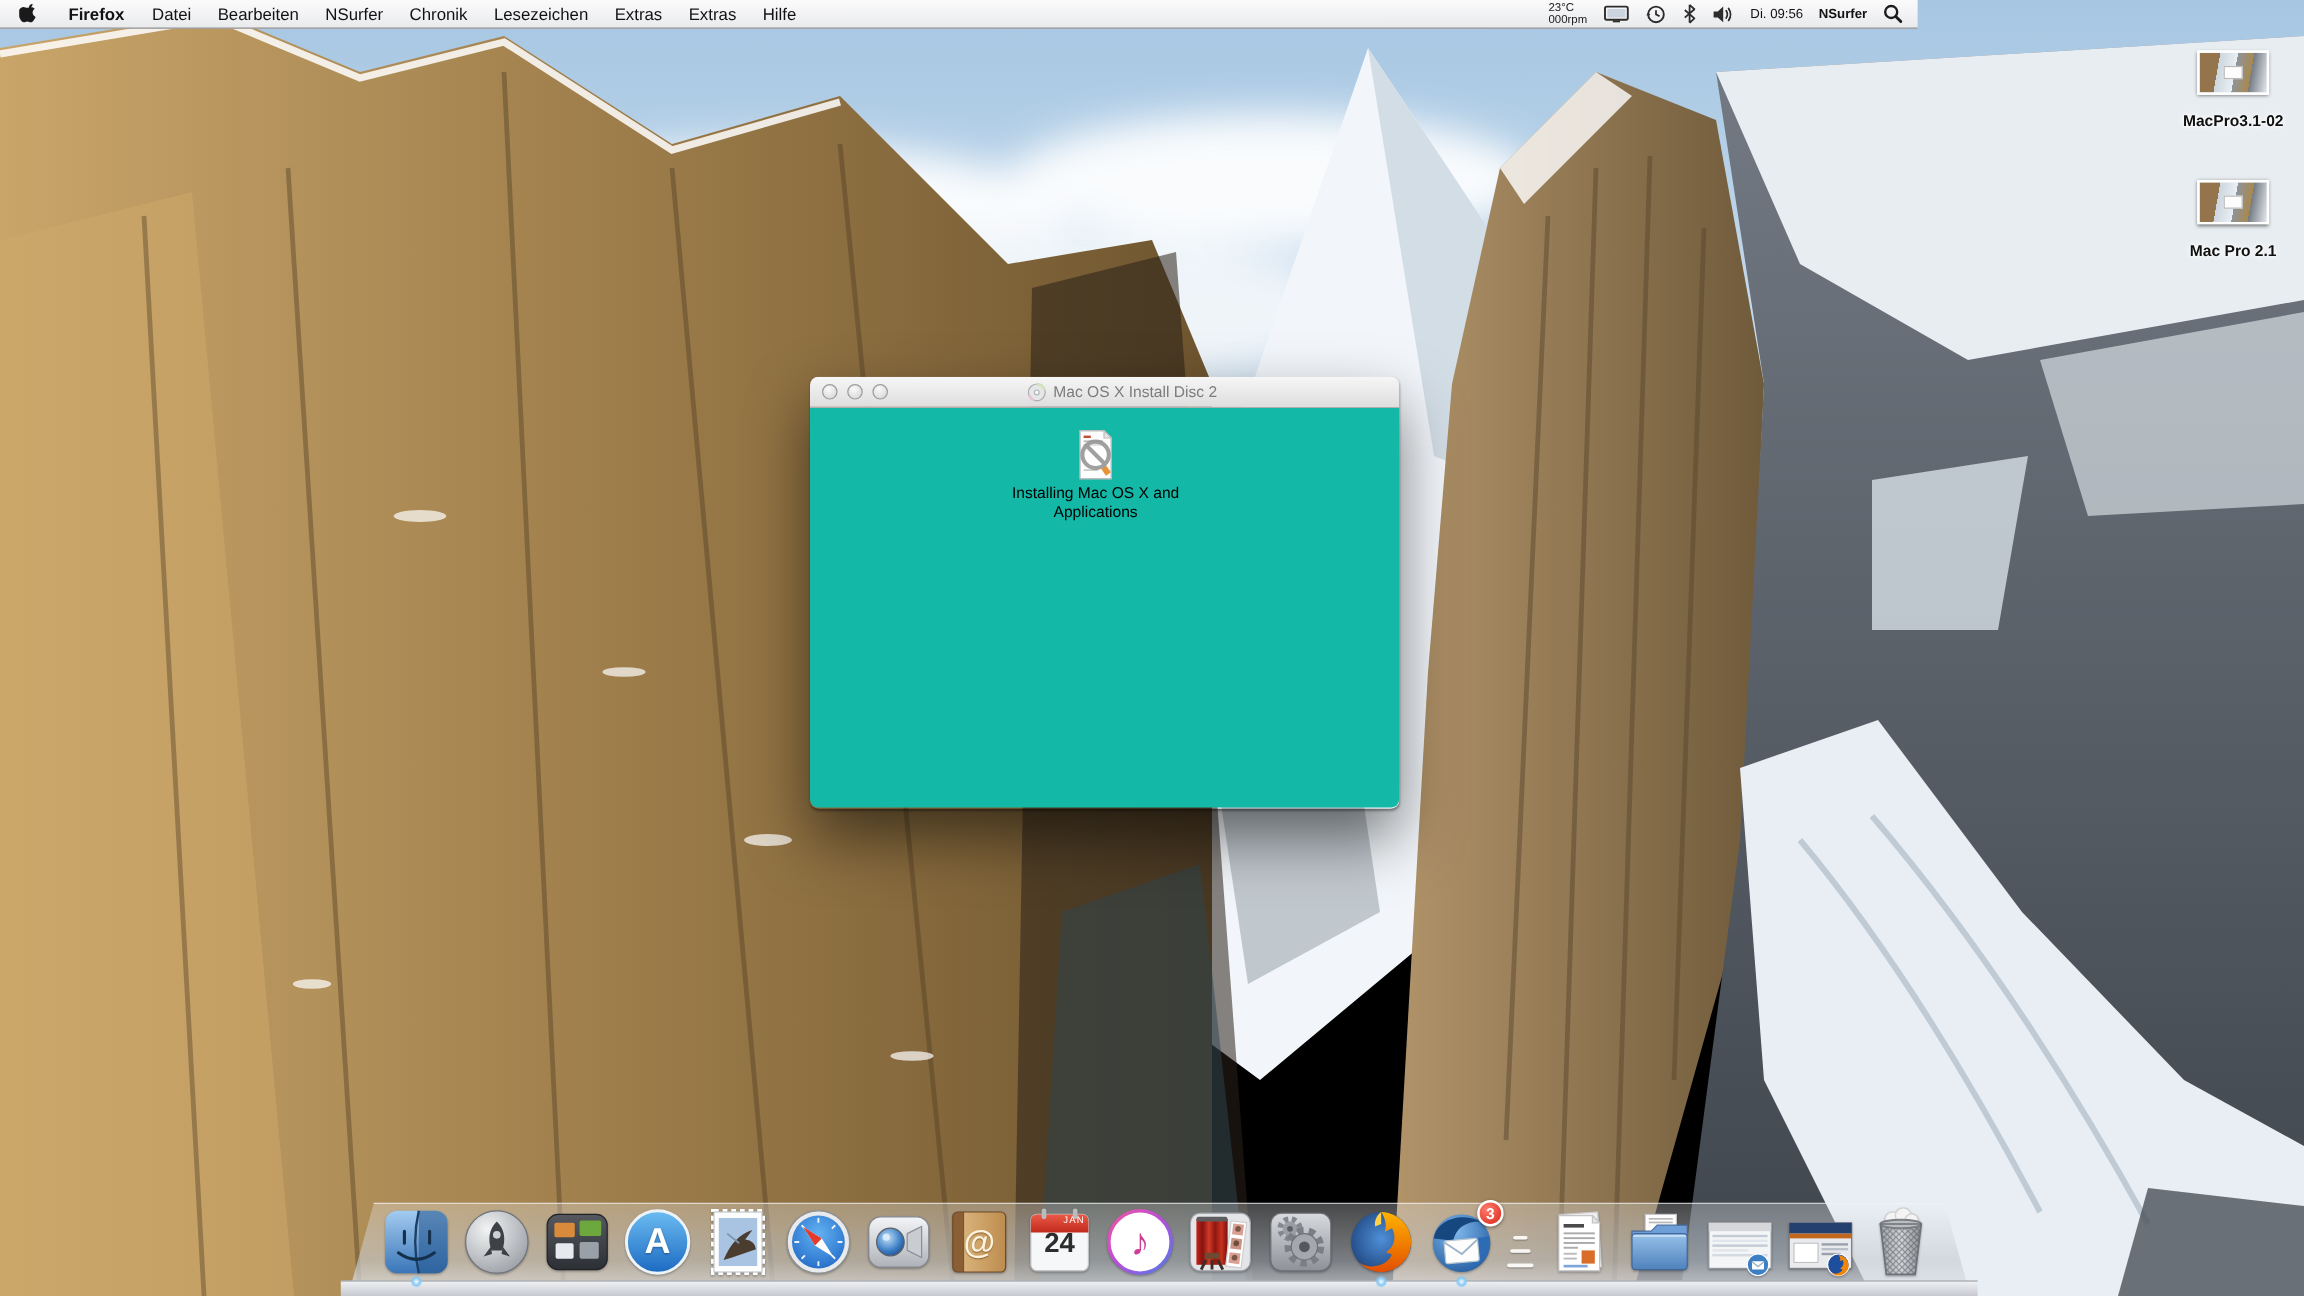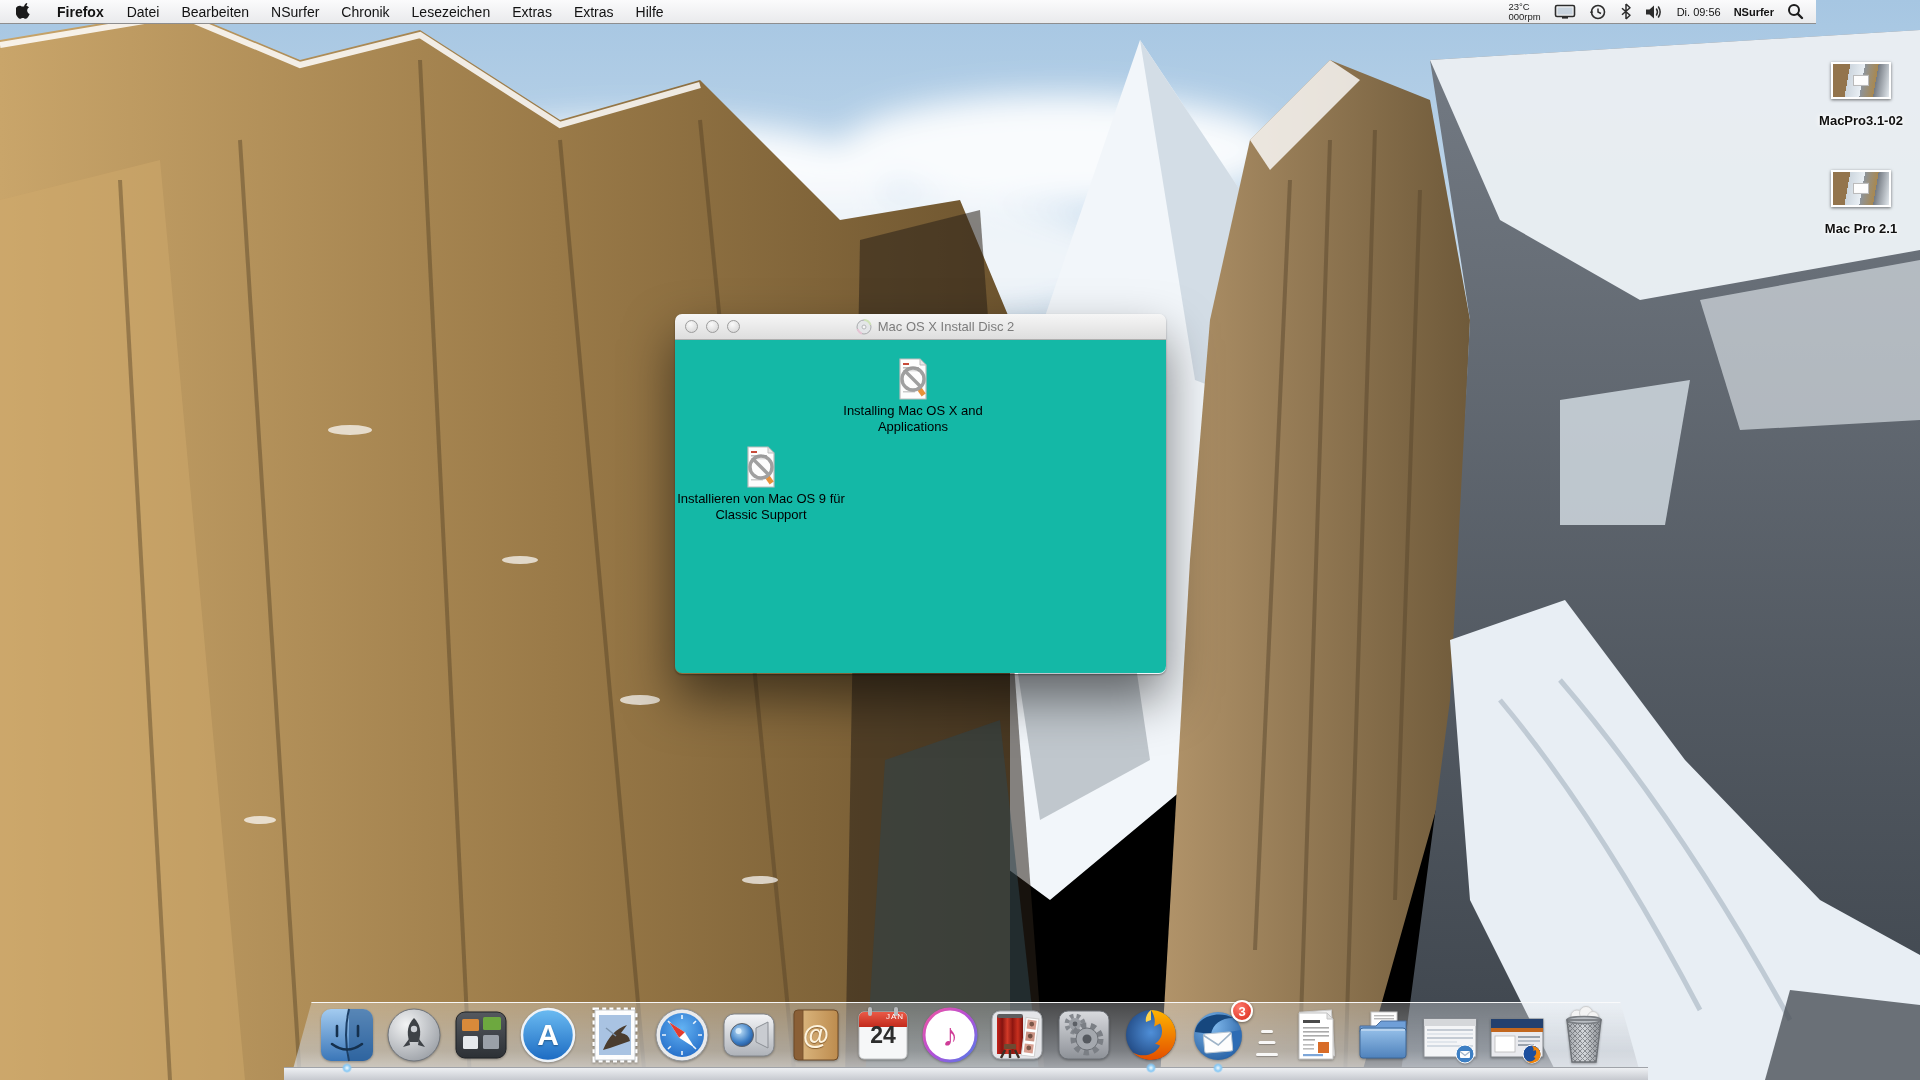--- a/index.html
+++ b/index.html
@@ -11,7 +11,7 @@
   .wall { position:absolute; left:0; top:0; width:1920px; height:1080px; }
 
   
-  .menubar { position:absolute; left:0; top:0; width:1816px; height:24px;
+  .menubar { position:absolute; left:0; top:0; width:1598px; height:24px;
     background:linear-gradient(#fbfbfc, #e9eaec);
     border-bottom:1px solid rgba(70,70,70,.6);
     display:flex; align-items:center; font-size:14px; color:#121212; z-index:40; }

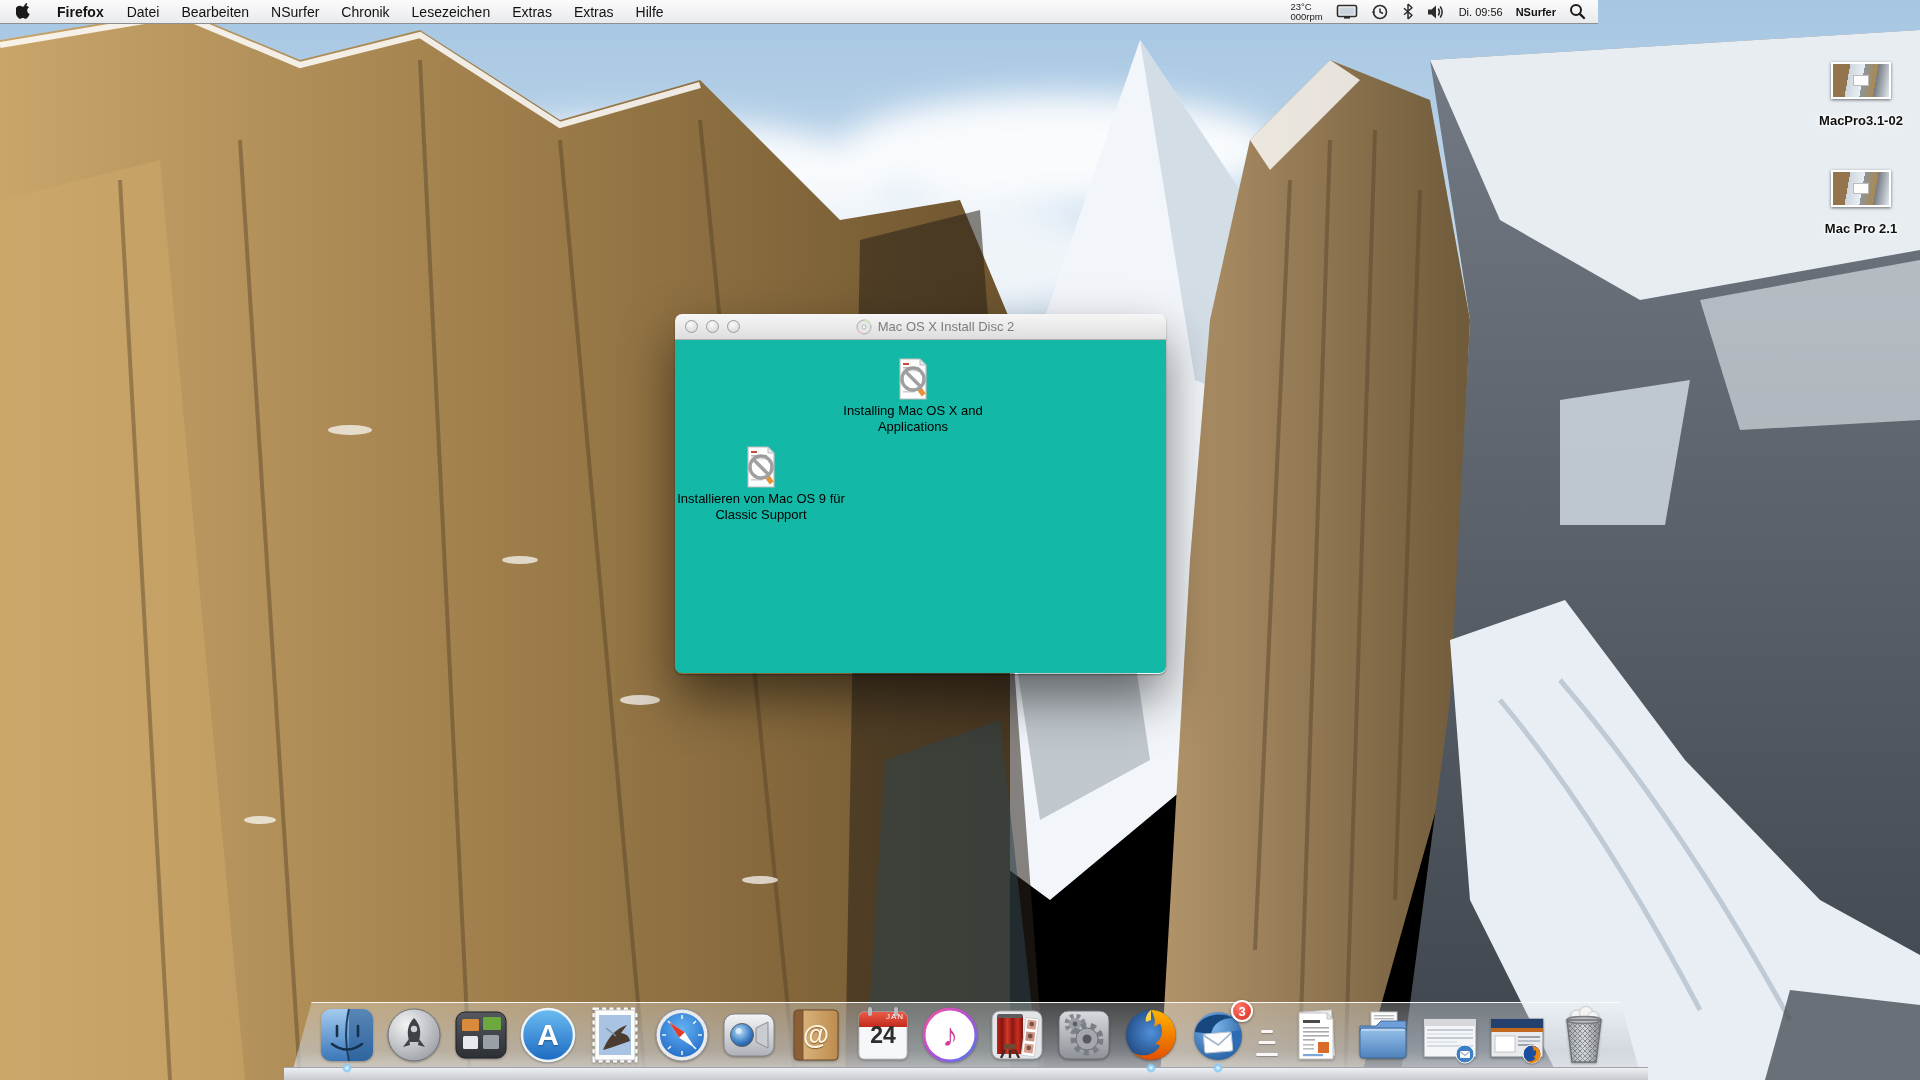--- a/index.html
+++ b/index.html
@@ -27,7 +27,7 @@
   .mb-user { font-weight:bold; }
 
   
-  .d-icon { position:absolute; width:110px; text-align:center; z-index:5; cursor:default;margin-top:20px; }
+  .d-icon { position:absolute; width:110px; text-align:center; z-index:5; cursor:default; }
   .d-thumb { width:60px; height:37px; margin:0 auto; border:2px solid #fff;
     box-shadow:0 1px 3px rgba(0,0,0,.55); position:relative;
     background:linear-gradient(100deg,#93744c 0%, #93744c 28%, #cdd6de 28%, #e9eff4 52%, #8d949b 52%, #a9884f 74%, #747a82 74%, #e3e9ee 100%); }

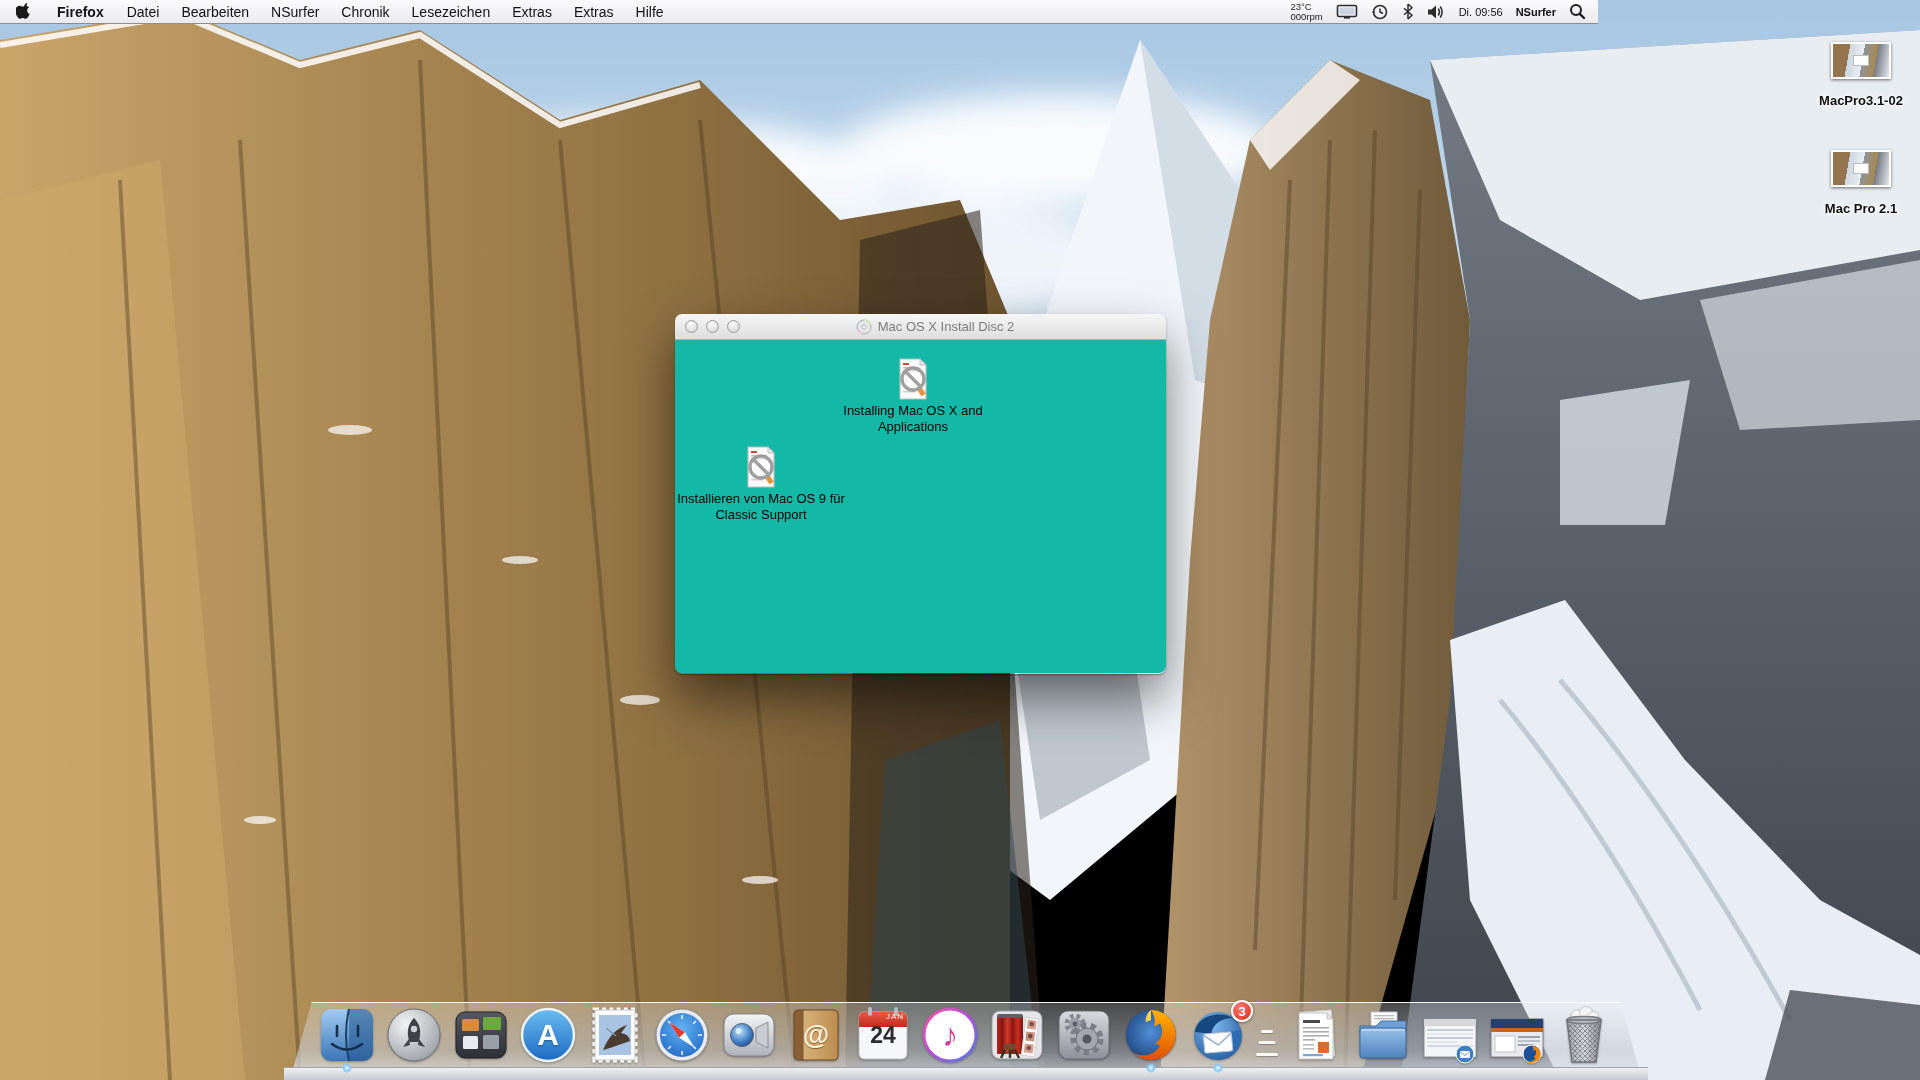--- a/index.html
+++ b/index.html
@@ -292,22 +292,6 @@
         <div class="flabel">Installing Mac OS X and Applications</div>
       </div>
 
-      <div class="fitem fitem-left">
-        <svg class="ficon" width="36" height="42" viewBox="0 0 36 42">
-          <path d="M5 1 L25 1 L31 7 L31 41 L5 41 Z" fill="#fdfdfd" stroke="#bdbdbd" stroke-width="1.2"></path>
-          <path d="M25 1 L25 7 L31 7 Z" fill="#e7e7e7" stroke="#bdbdbd" stroke-width="1"></path>
-          <rect x="8" y="5" width="6" height="2" fill="#c84b3a"></rect>
-          <rect x="8" y="9" width="16" height="1.5" fill="#bbb"></rect>
-          <rect x="8" y="12" width="16" height="1.5" fill="#ccc"></rect>
-          <rect x="8" y="33" width="12" height="1.5" fill="#ccc"></rect>
-          <rect x="24" y="31" width="5" height="7" fill="#e8923a" transform="rotate(-35 26 34)"></rect>
-          <g opacity=".9">
-            <circle cx="18" cy="21" r="11" fill="rgba(255,255,255,.45)" stroke="#969696" stroke-width="3.4"></circle>
-            <path d="M10.5 13.5 L25.5 28.5" stroke="#969696" stroke-width="3.4"></path>
-          </g>
-        </svg>
-        <div class="flabel">Installieren von Mac OS 9 für Classic Support</div>
-      </div>
 
 
     </div>

